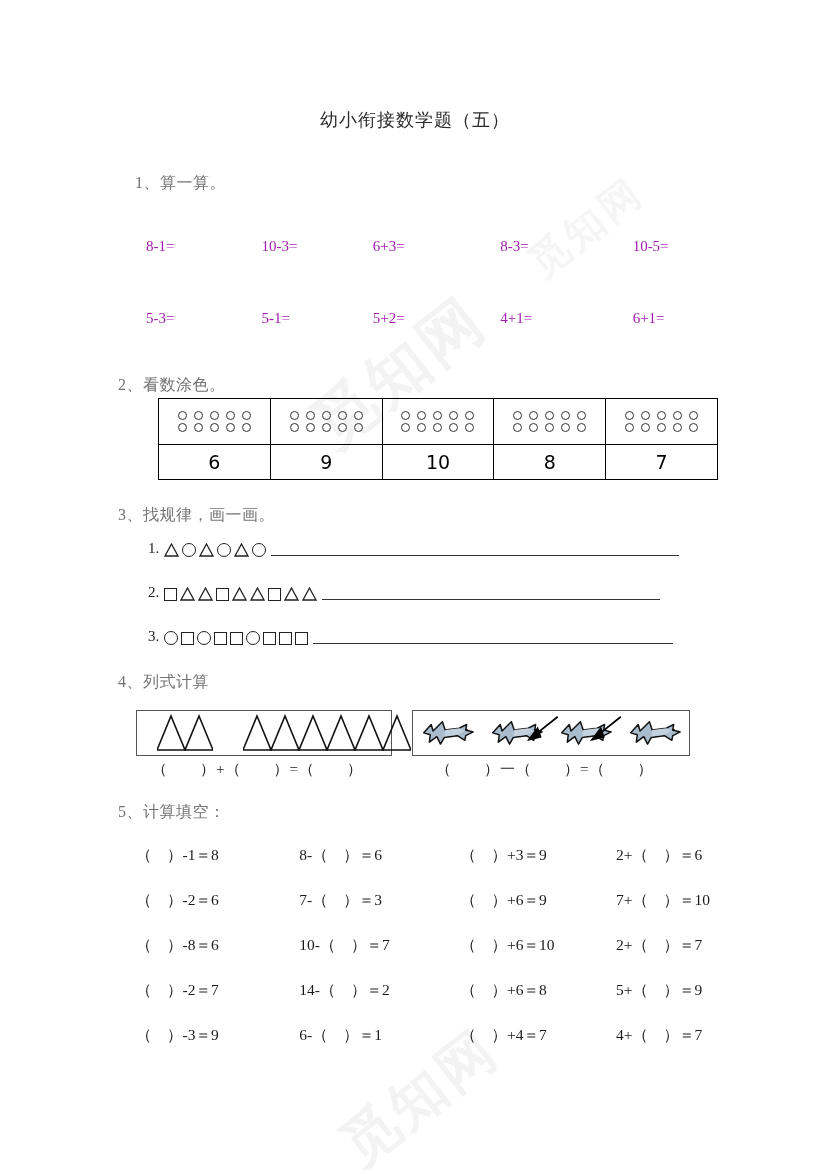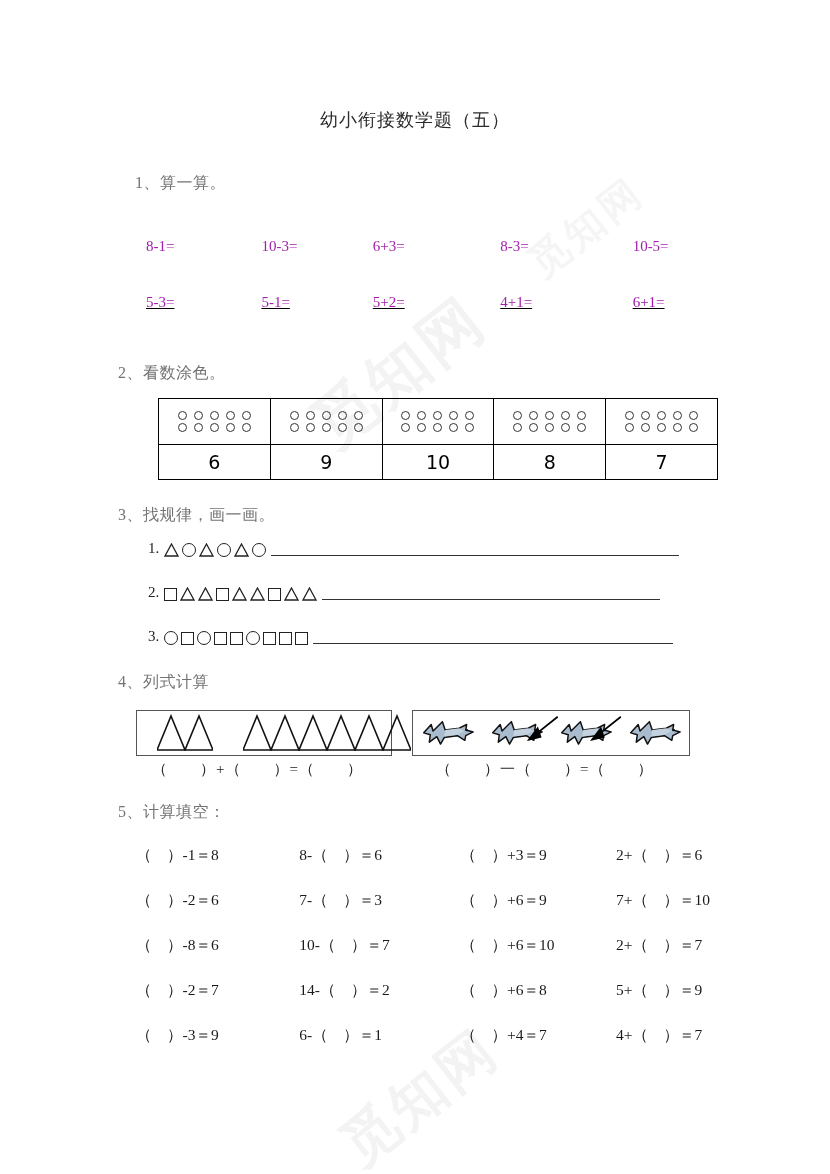--- a/index.html
+++ b/index.html
@@ -261,7 +261,7 @@
       <div class="calc-cell c4">10-5=</div>
     </div>
 
-    <div class="calc-row" style="top:294px;text-decoration:underline;">
+    <div class="calc-row" style="top:310px;">
       <div class="calc-cell c0">5-3=</div>
       <div class="calc-cell c1">5-1=</div>
       <div class="calc-cell c2">5+2=</div>

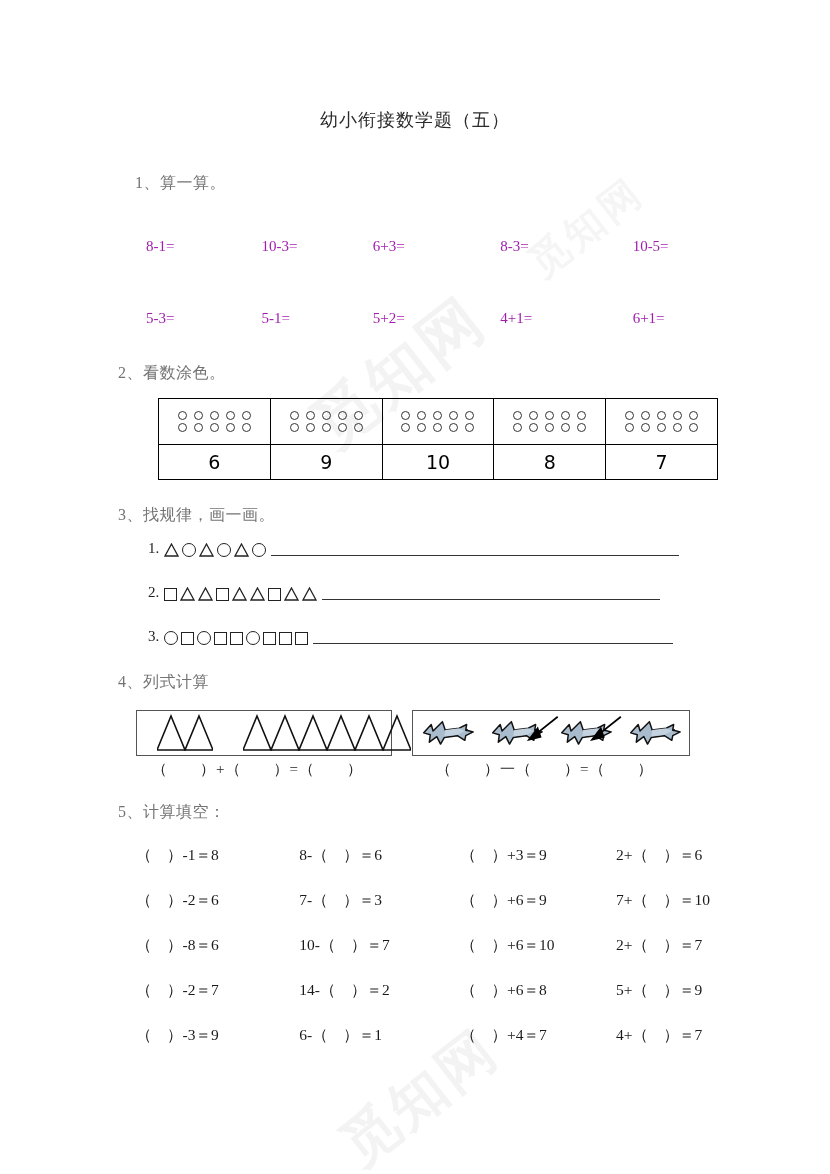--- a/index.html
+++ b/index.html
@@ -269,7 +269,7 @@
       <div class="calc-cell c4">6+1=</div>
     </div>
 
-    <div class="sec-head" style="left:118px; top:363px;">2、看数涂色。</div>
+    <div class="sec-head" style="left:118px; top:375px;">2、看数涂色。</div>
 
     <table class="count-table">
       <tbody>

